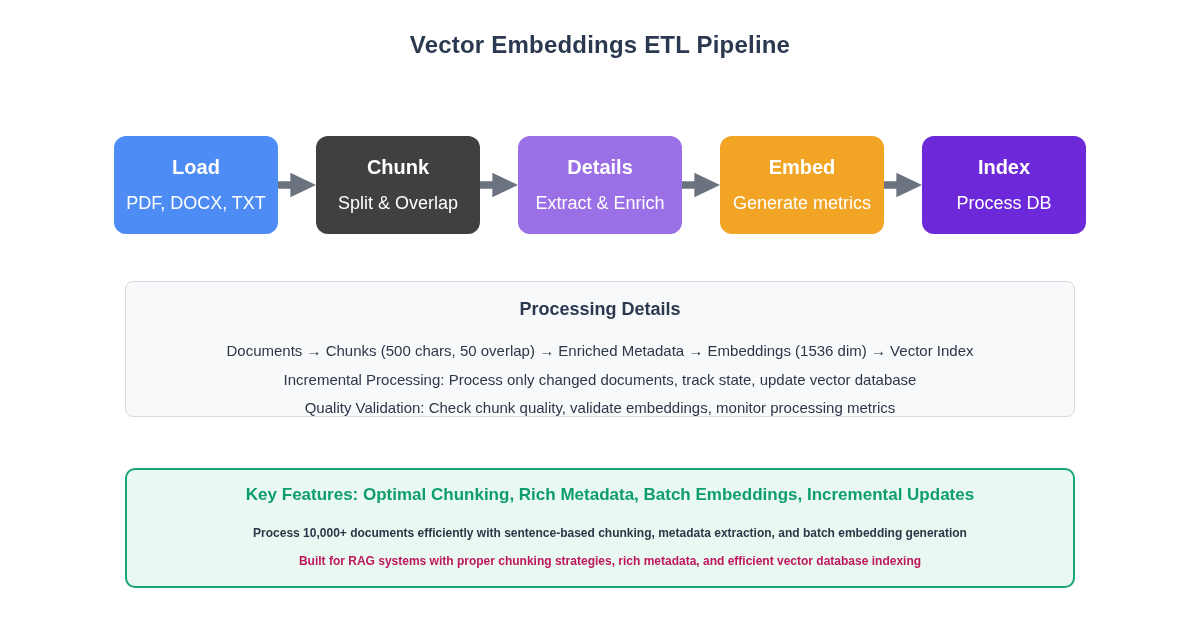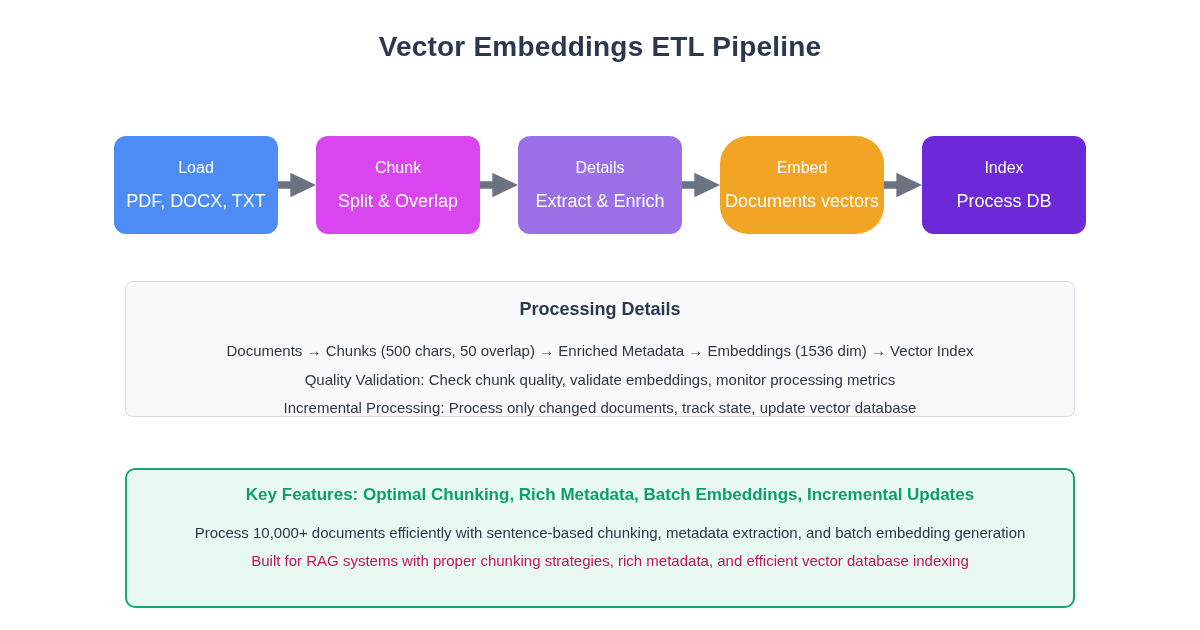--- a/index.html
+++ b/index.html
@@ -13,7 +13,7 @@
   .page-title{
     position:absolute;top:31px;left:0;width:100%;
     text-align:center;
-    font-size:28px;font-weight:700;
+    font-size:24px;font-weight:700;
     letter-spacing:0.2px;
   }
   .pipeline{

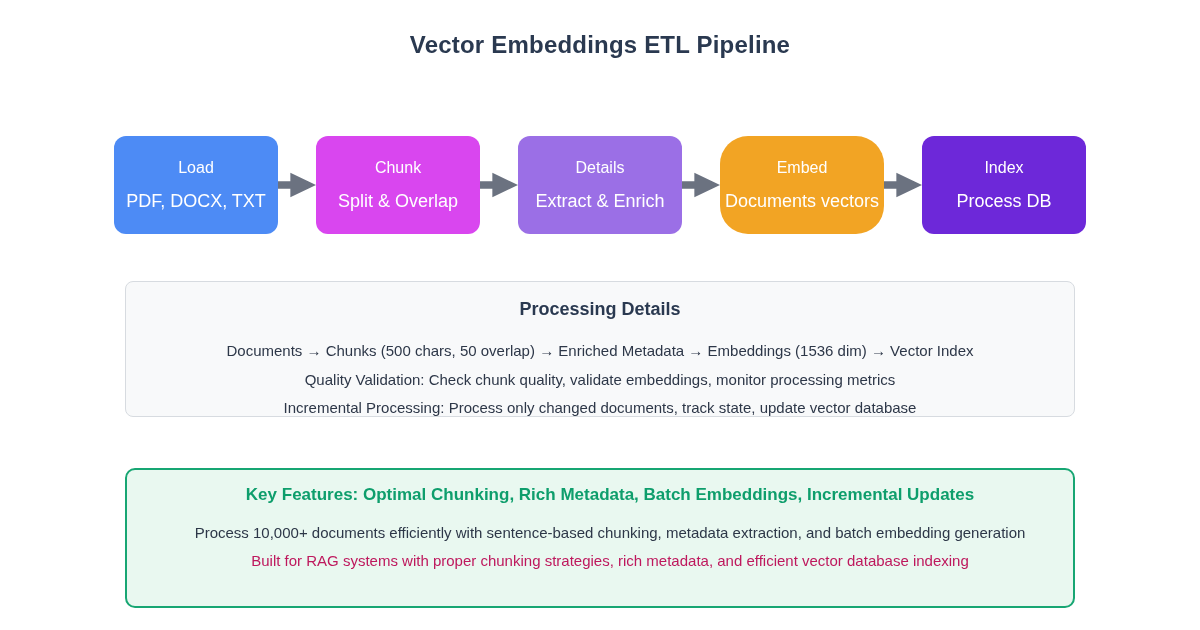--- a/index.html
+++ b/index.html
@@ -28,7 +28,7 @@
     color:#ffffff;
     flex:0 0 auto;
   }
-  .stage-title{font-size:16px;font-weight:400;}
+  .stage-title{font-size:20px;font-weight:700;}
   .stage-subtitle{font-size:18px;}
   .flow-arrow{
     width:38px;height:46px;

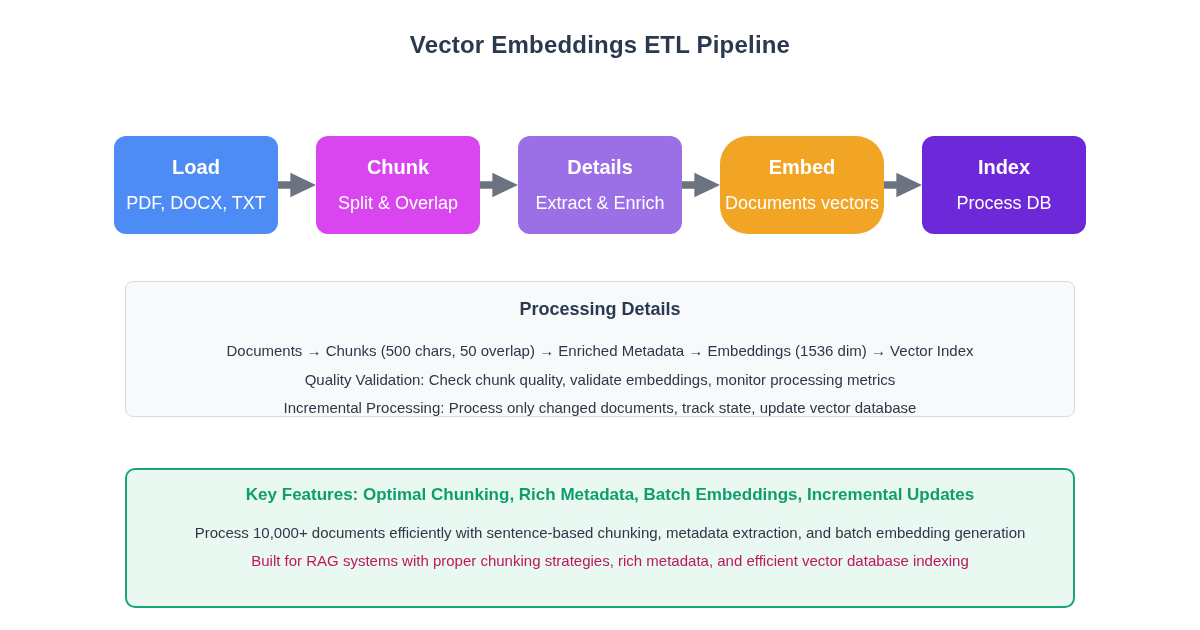--- a/index.html
+++ b/index.html
@@ -87,7 +87,7 @@
       </svg>
     </span>
 
-    <div class="stage" style="background-color: #d946ef; text-align: center;">
+    <div class="stage" style="background-color: #404040; text-align: center;">
       <span class="stage-title">Chunk</span>
       <span class="stage-subtitle">Split &amp; Overlap</span>
     </div>

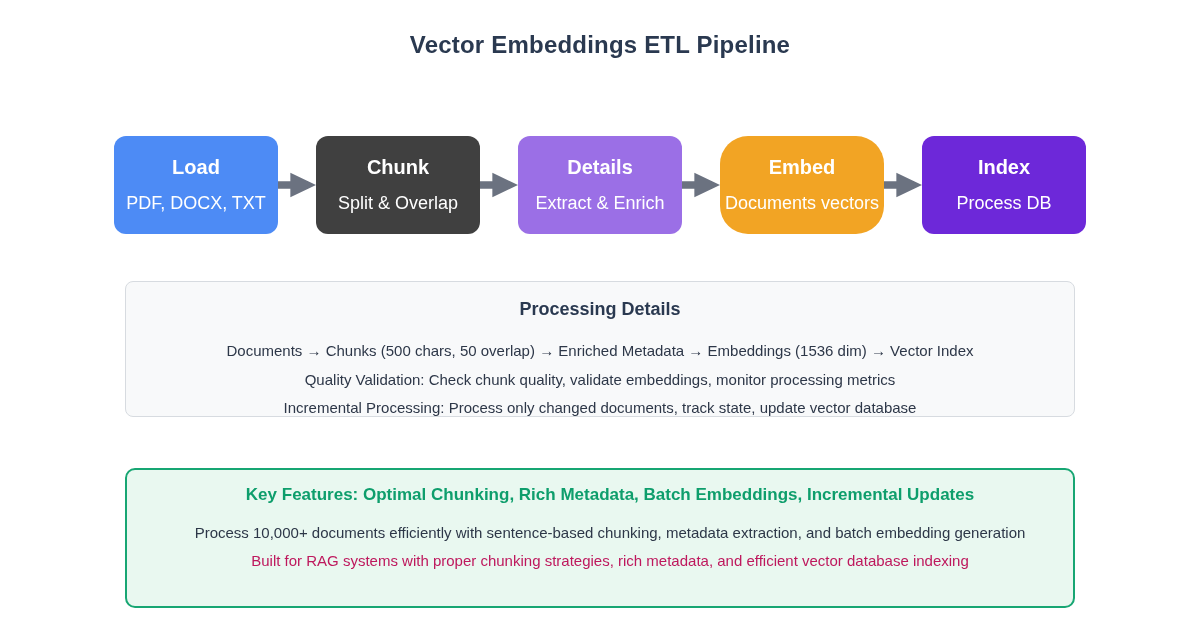--- a/index.html
+++ b/index.html
@@ -109,7 +109,7 @@
       </svg>
     </span>
 
-    <div class="stage" style="background-color: rgb(242, 164, 36); border-radius: 28px;">
+    <div class="stage" style="background-color: rgb(242, 164, 36);">
       <span class="stage-title">Embed</span>
       <span class="stage-subtitle">Documents vectors</span>
     </div>

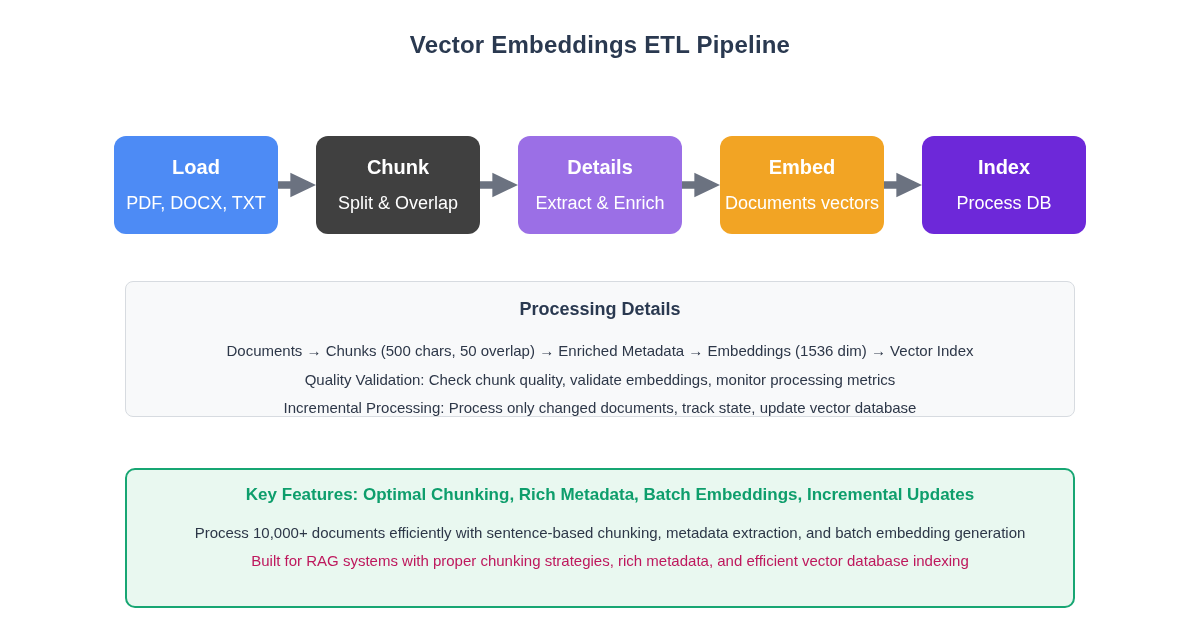--- a/index.html
+++ b/index.html
@@ -111,7 +111,7 @@
 
     <div class="stage" style="background-color: rgb(242, 164, 36);">
       <span class="stage-title">Embed</span>
-      <span class="stage-subtitle">Documents vectors</span>
+      <span class="stage-subtitle">Generate metrics</span>
     </div>
 
     <span class="flow-arrow" style="color: rgb(107, 114, 128);">

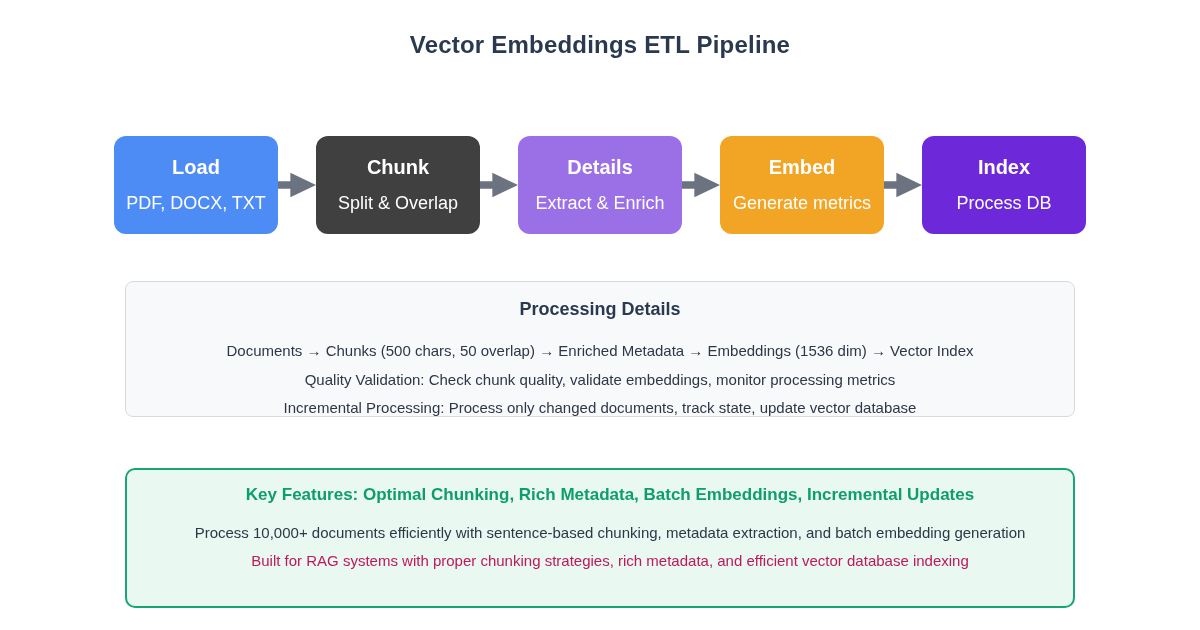--- a/index.html
+++ b/index.html
@@ -130,8 +130,8 @@
   <div class="panel panel-processing" style="background-color: rgb(248, 249, 250); border-color: rgb(215, 219, 224);">
     <div class="panel-heading" style="color: rgb(42, 57, 80);">Processing Details</div>
     <p class="panel-line" style="color: rgb(45, 55, 72); margin-top: 17px;">Documents → Chunks (500 chars, 50 overlap) → Enriched Metadata → Embeddings (1536 dim) → Vector Index</p>
+    <p class="panel-line" style="color: rgb(45, 55, 72);">Incremental Processing: Process only changed documents, track state, update vector database</p>
     <p class="panel-line" style="color: rgb(45, 55, 72);">Quality Validation: Check chunk quality, validate embeddings, monitor processing metrics</p>
-    <p class="panel-line" style="color: rgb(45, 55, 72);">Incremental Processing: Process only changed documents, track state, update vector database</p>
   </div>
 
   <div class="panel panel-features" style="background-color: rgb(233, 248, 240); border-color: rgb(23, 166, 115);">

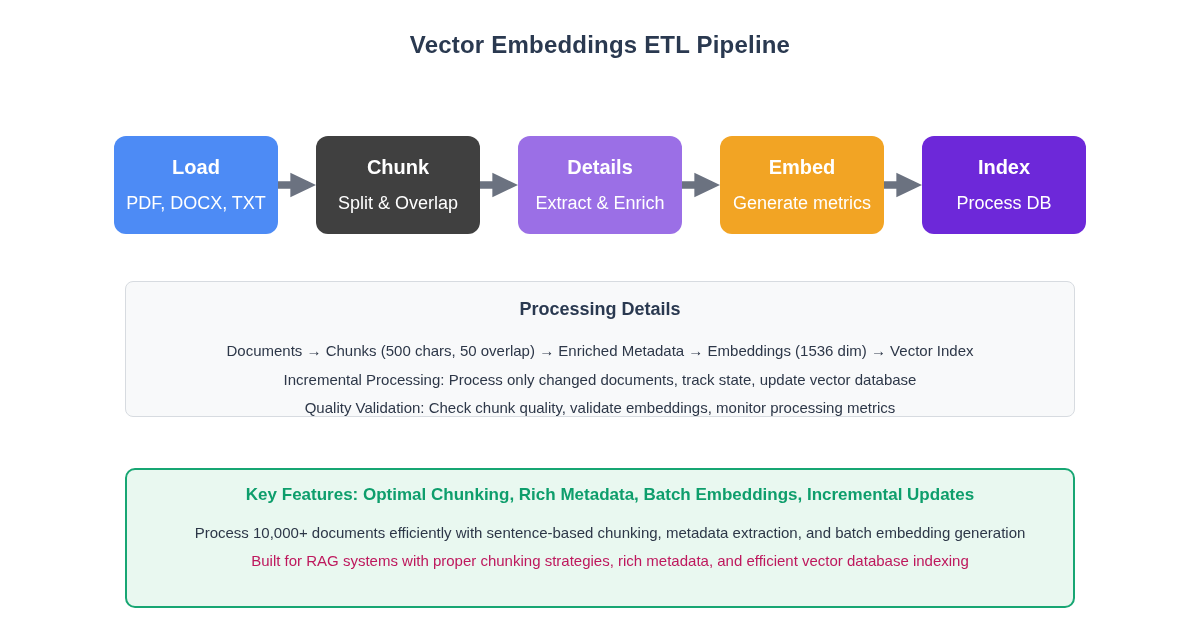--- a/index.html
+++ b/index.html
@@ -55,7 +55,7 @@
     margin:0;line-height:28.5px;font-size:15px;
   }
   .panel-features{
-    top:468px;height:140px;
+    top:468px;height:120px;
     border-radius:10px;
     border-width:2px;border-style:solid;padding-left:20px;
   }

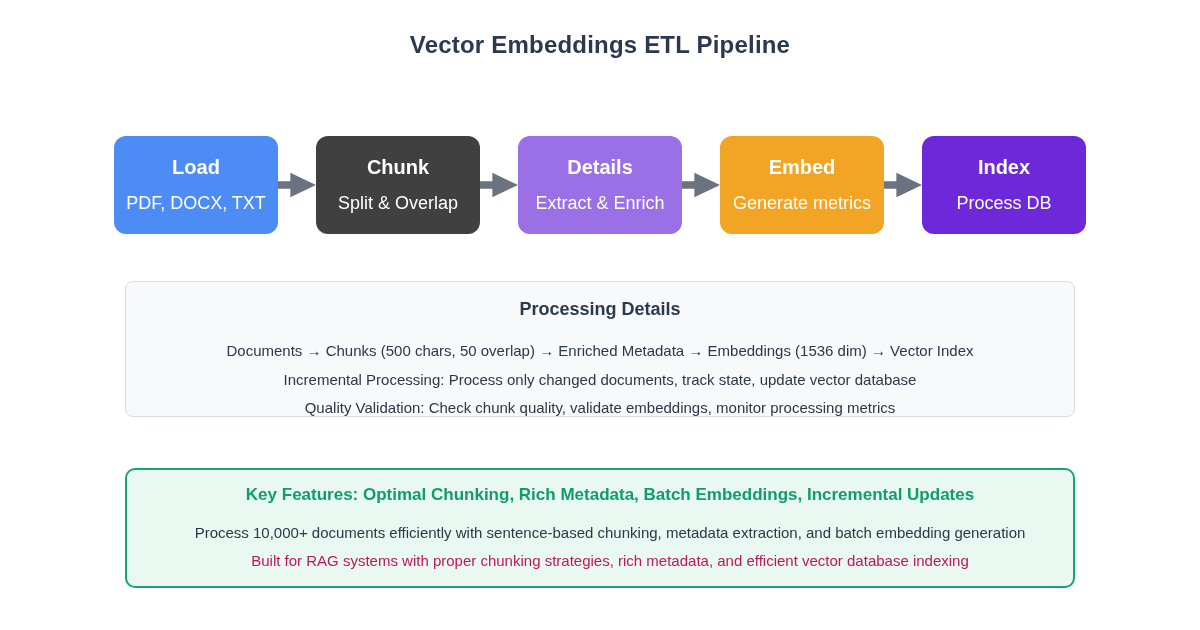--- a/index.html
+++ b/index.html
@@ -64,7 +64,7 @@
     font-size:17px;font-weight:700;
   }
   .panel-features .panel-line{
-    margin:0;line-height:28px;font-size:15px;
+    margin:0;line-height:28px;font-size:12px;font-weight:bold;
   }
 </style>
 </head>

